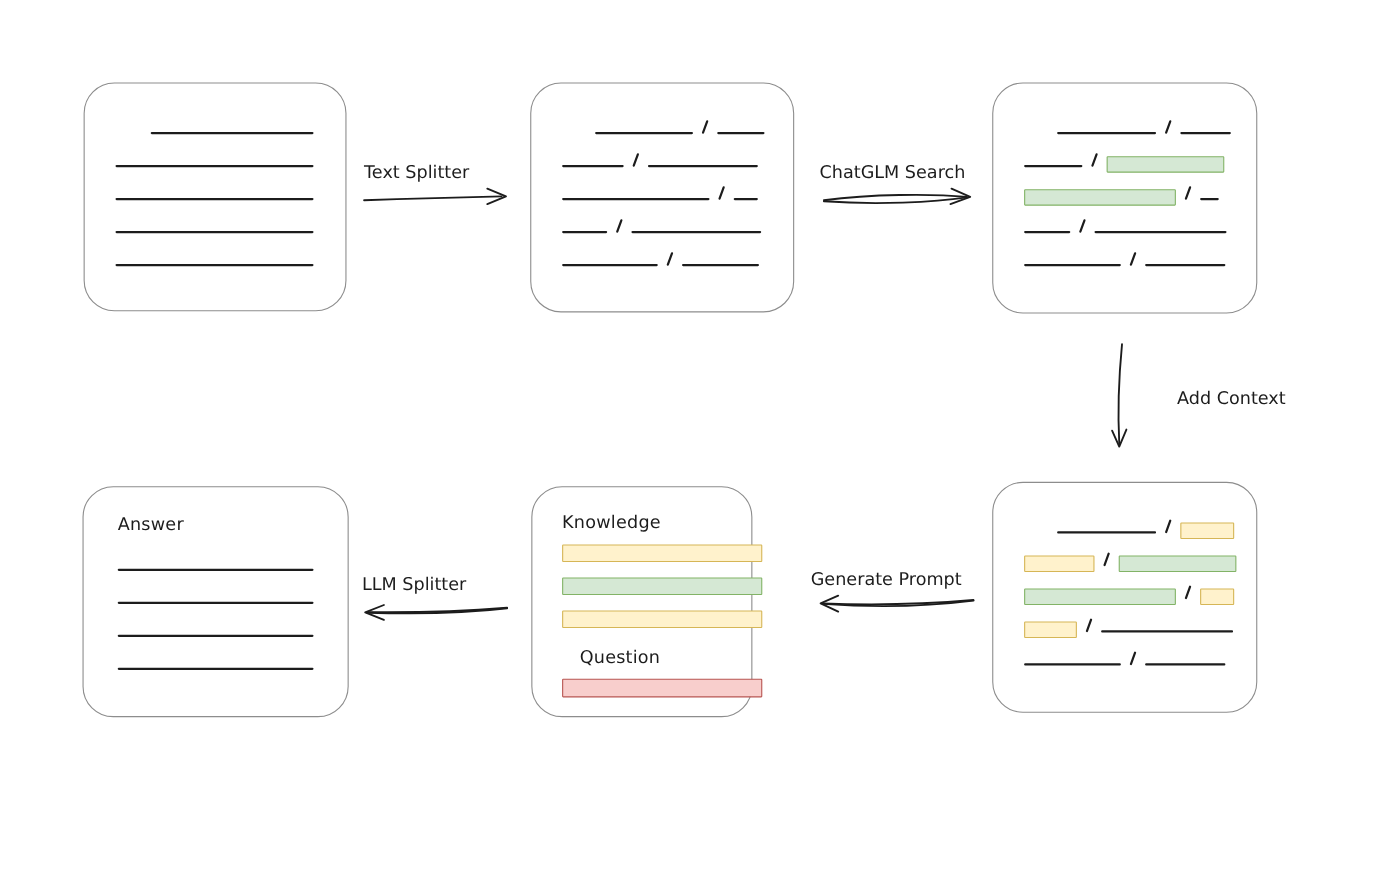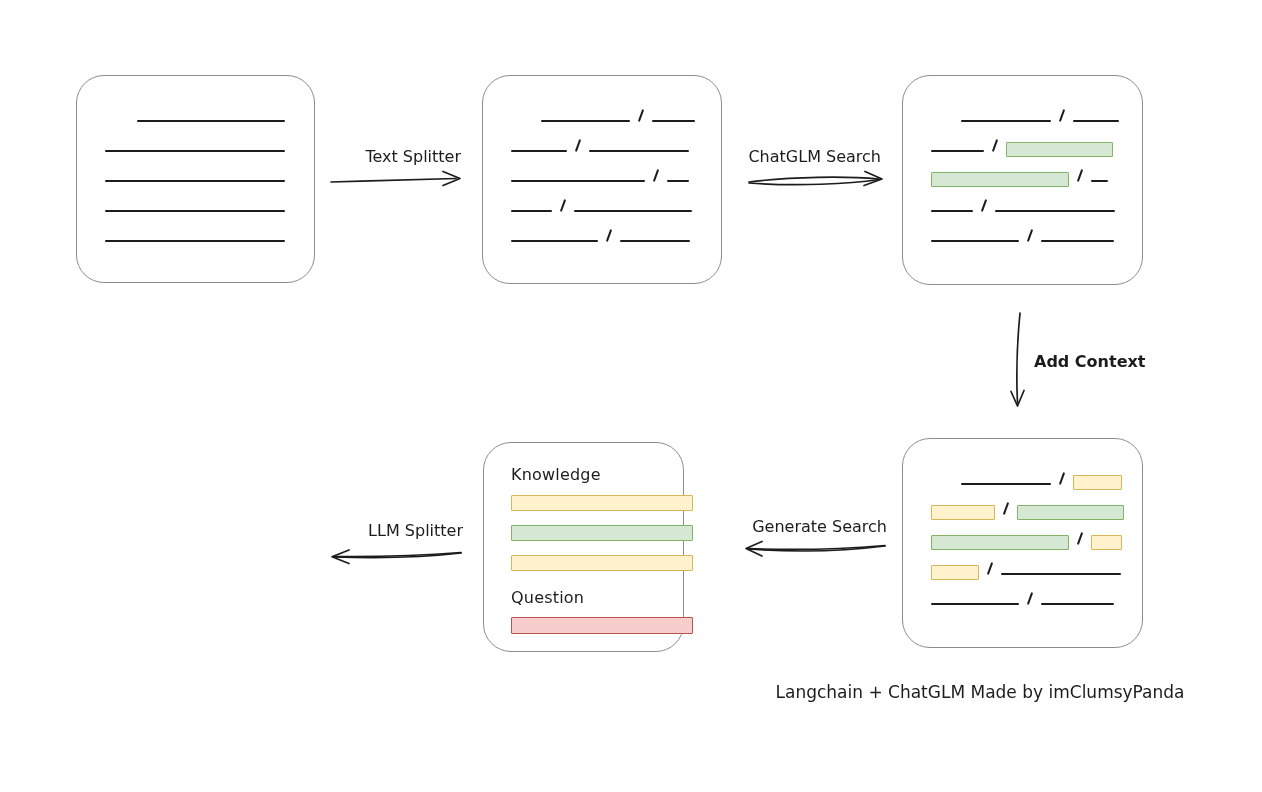--- a/index.html
+++ b/index.html
@@ -35,7 +35,7 @@
   .ans-line { width:178px; height:2px; background:var(--ink); border-radius:1px; margin-top:28px; }
   .ans-lines .ans-line:first-child { margin-top:31px; }
 
-  .arrow-label { position:absolute; font-size:16px; line-height:20px; text-align:right; white-space:nowrap; }
+  .arrow-label { position:absolute; font-size:16px; line-height:20px; text-align:left; white-space:nowrap; }
   .caption { position:absolute; left:770px; top:682px; width:420px; text-align:center; font-size:17px; white-space:nowrap; }
 </style>
 </head>

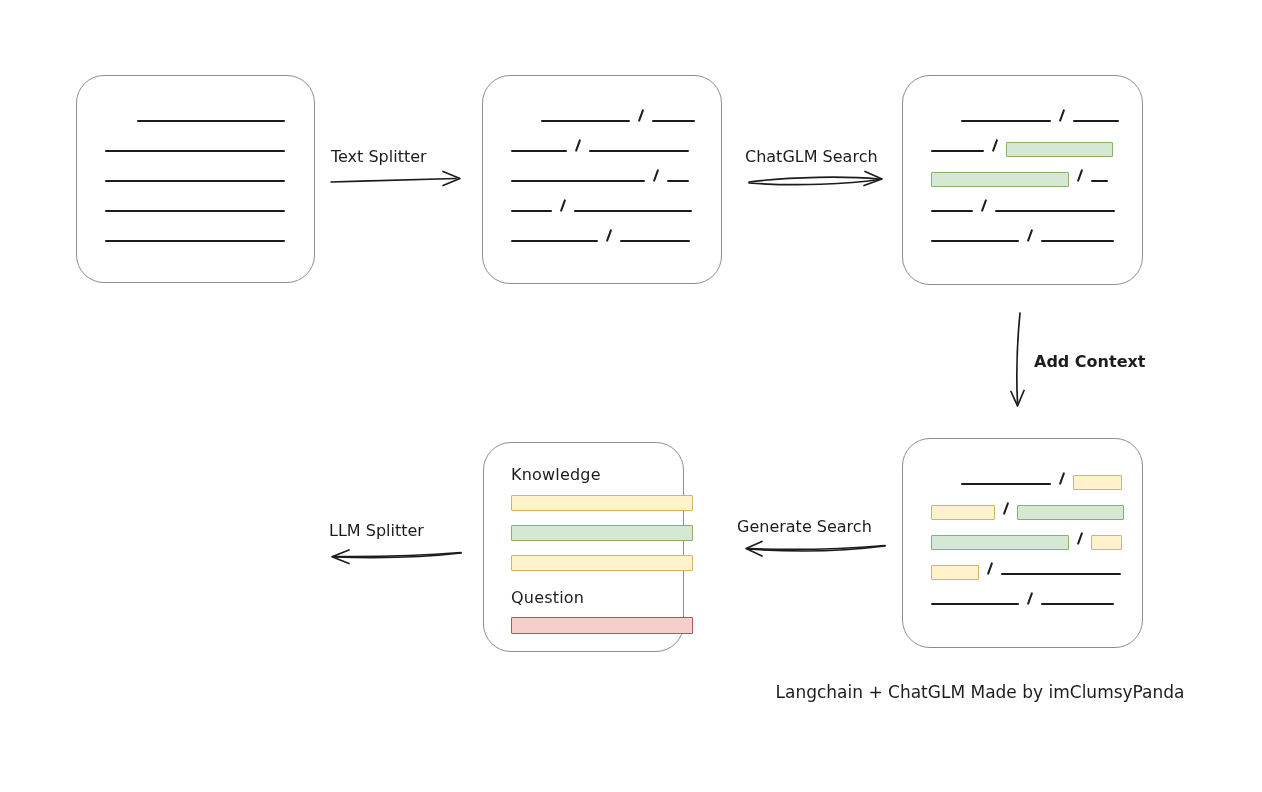--- a/index.html
+++ b/index.html
@@ -197,7 +197,7 @@
 
   <div class="arrow-label" style="left:331px;top:147px;width:130px;">Text Splitter</div>
   <div class="arrow-label" style="left:745px;top:147px;width:136px;">ChatGLM Search</div>
-  <div class="arrow-label" style="left:1034px;top:352px;text-align:left;font-weight:bold;">Add Context</div>
+  <div class="arrow-label" style="left:1070px;top:352px;text-align:left;">Add Context</div>
   <div class="arrow-label" style="left:737px;top:517px;width:150px;">Generate Search</div>
   <div class="arrow-label" style="left:329px;top:521px;width:134px;">LLM Splitter</div>
 

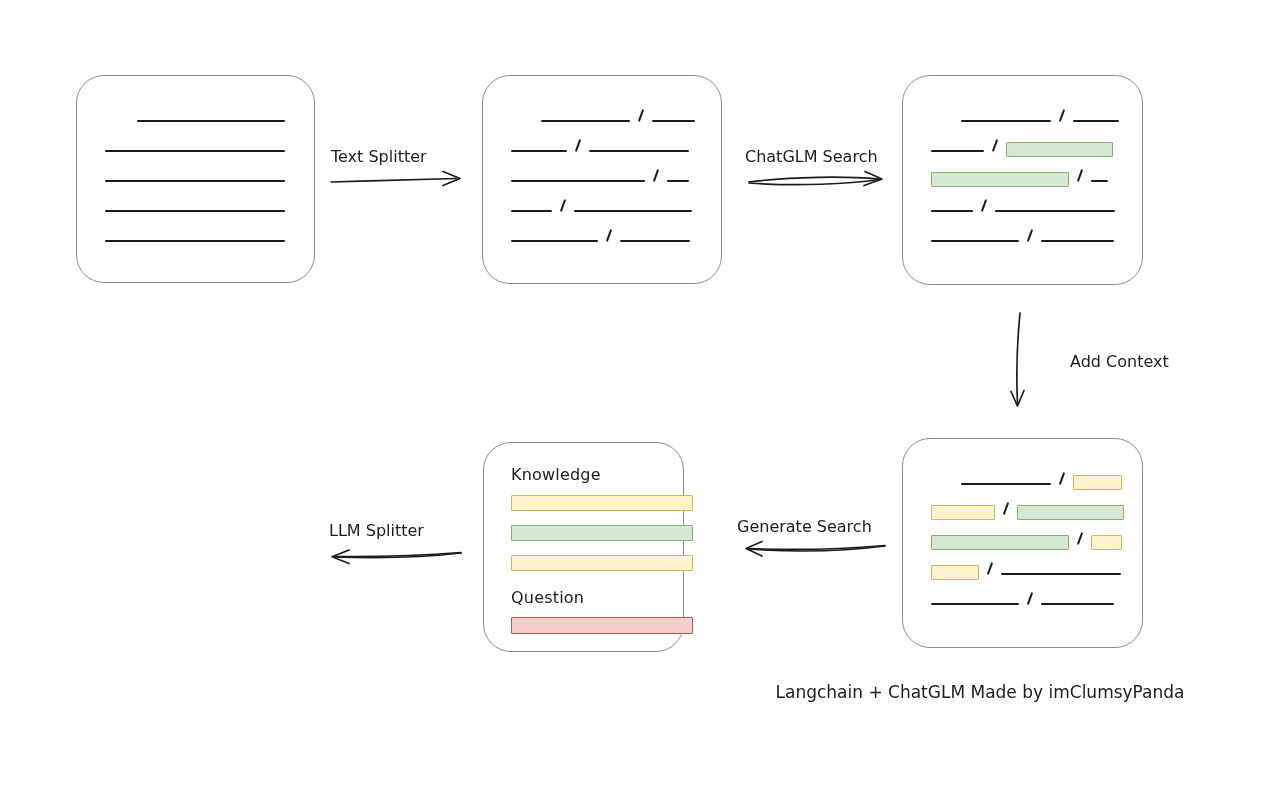--- a/index.html
+++ b/index.html
@@ -194,6 +194,17 @@
     </div>
   </div>
 
+  <div class="node" style="left:75px;top:442px;width:242px;height:210px;">
+    <div class="answer-content">
+      <div class="heading">Answer</div>
+      <div class="ans-lines">
+          <div class="ans-line"></div>
+          <div class="ans-line"></div>
+          <div class="ans-line"></div>
+          <div class="ans-line"></div>
+        </div>
+    </div>
+  </div>
 
   <div class="arrow-label" style="left:331px;top:147px;width:130px;">Text Splitter</div>
   <div class="arrow-label" style="left:745px;top:147px;width:136px;">ChatGLM Search</div>

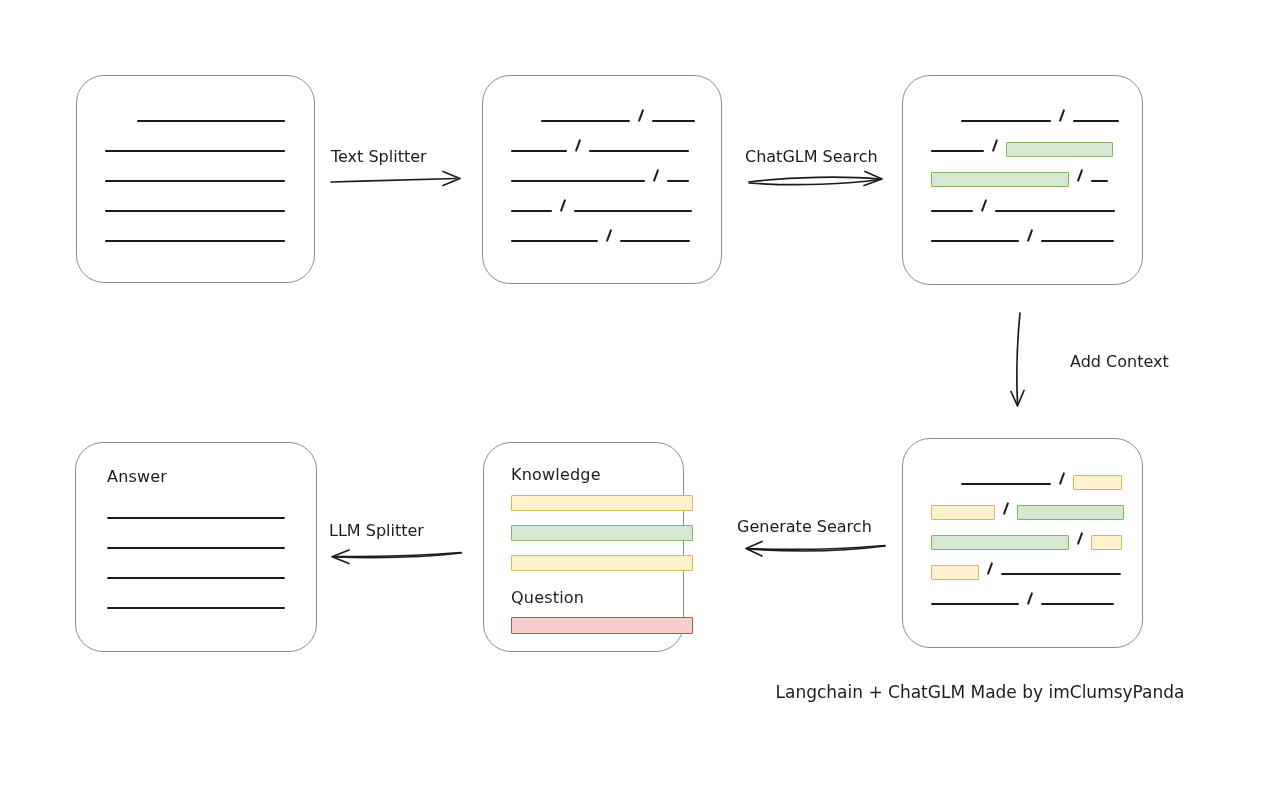--- a/index.html
+++ b/index.html
@@ -209,7 +209,7 @@
   <div class="arrow-label" style="left:331px;top:147px;width:130px;">Text Splitter</div>
   <div class="arrow-label" style="left:745px;top:147px;width:136px;">ChatGLM Search</div>
   <div class="arrow-label" style="left:1070px;top:352px;text-align:left;">Add Context</div>
-  <div class="arrow-label" style="left:737px;top:517px;width:150px;">Generate Search</div>
+  <div class="arrow-label" style="left:737px;top:517px;width:150px;">Generate Prompt</div>
   <div class="arrow-label" style="left:329px;top:521px;width:134px;">LLM Splitter</div>
 
   <div class="caption">Langchain + ChatGLM Made by imClumsyPanda</div>

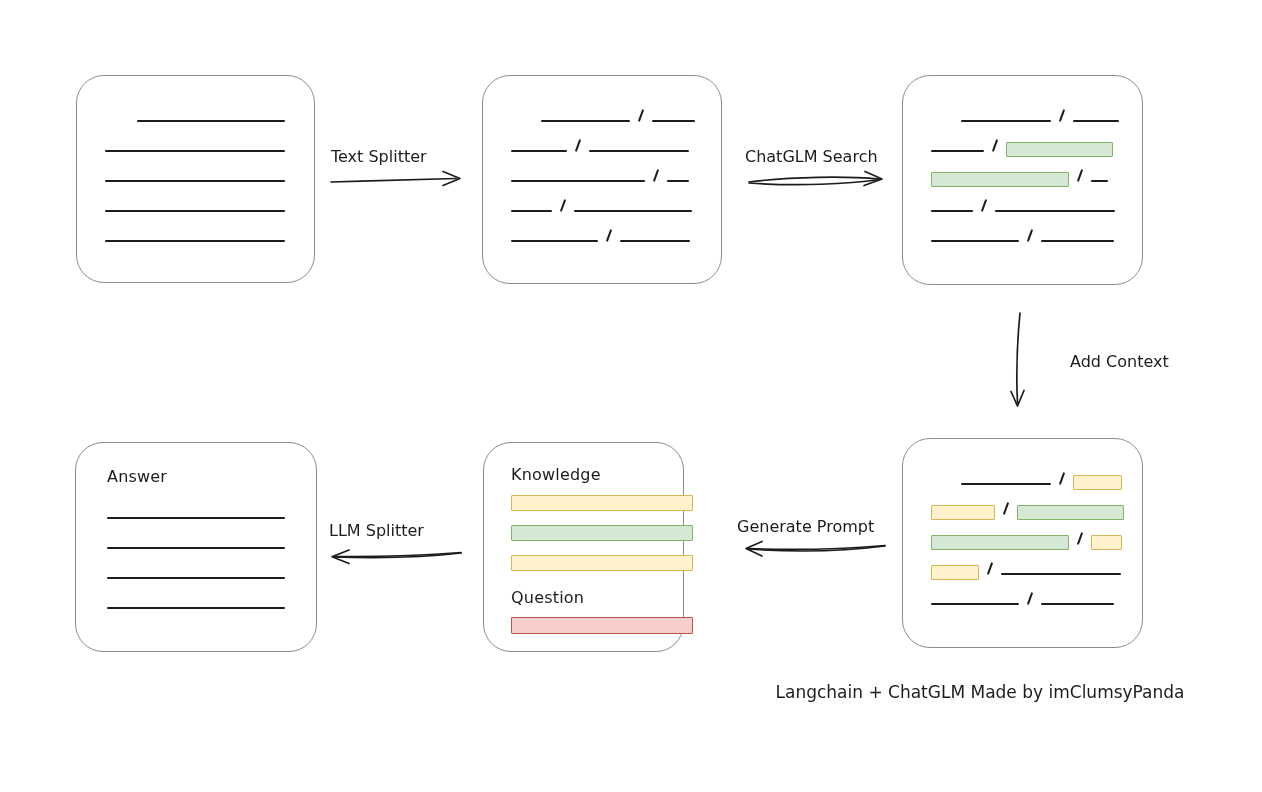--- a/index.html
+++ b/index.html
@@ -26,7 +26,7 @@
   .prompt-content { padding:22px 0 0 27px; }
   .answer-content { padding:24px 0 0 31px; }
   .heading { font-size:16px; line-height:19px; letter-spacing:.2px; margin:0 0 11px 0; }
-  .heading.q { margin:17px 0 10px 0; }
+  .heading.q { margin:17px 0 10px 16px; }
   .kbar { width:182px; height:16px; box-sizing:border-box; border:1.5px solid; border-radius:1px; margin-top:14px; }
   .bars .kbar:first-child { margin-top:0; }
   .kbar.green  { background:var(--green-fill);  border-color:var(--green-stroke); }

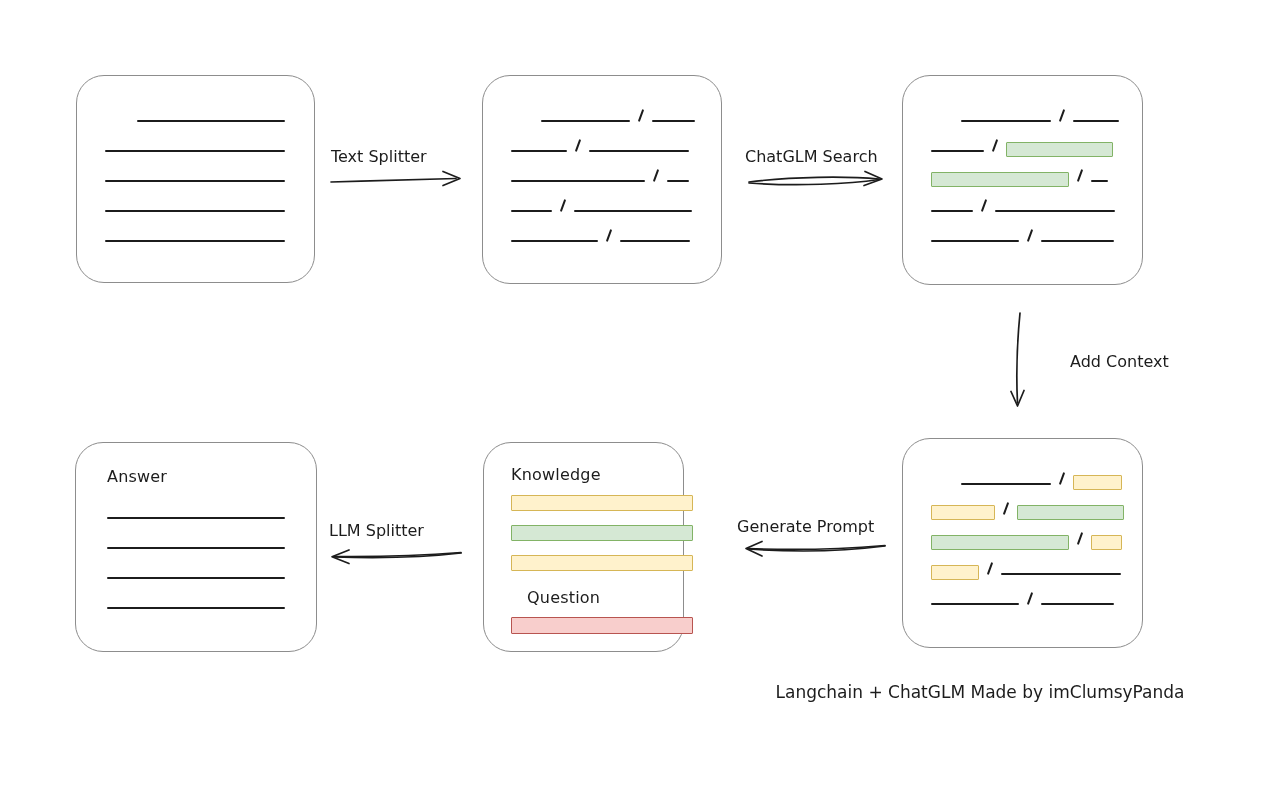--- a/index.html
+++ b/index.html
@@ -212,7 +212,6 @@
   <div class="arrow-label" style="left:737px;top:517px;width:150px;">Generate Prompt</div>
   <div class="arrow-label" style="left:329px;top:521px;width:134px;">LLM Splitter</div>
 
-  <div class="caption">Langchain + ChatGLM Made by imClumsyPanda</div>
 </div>
 
 </body></html>

